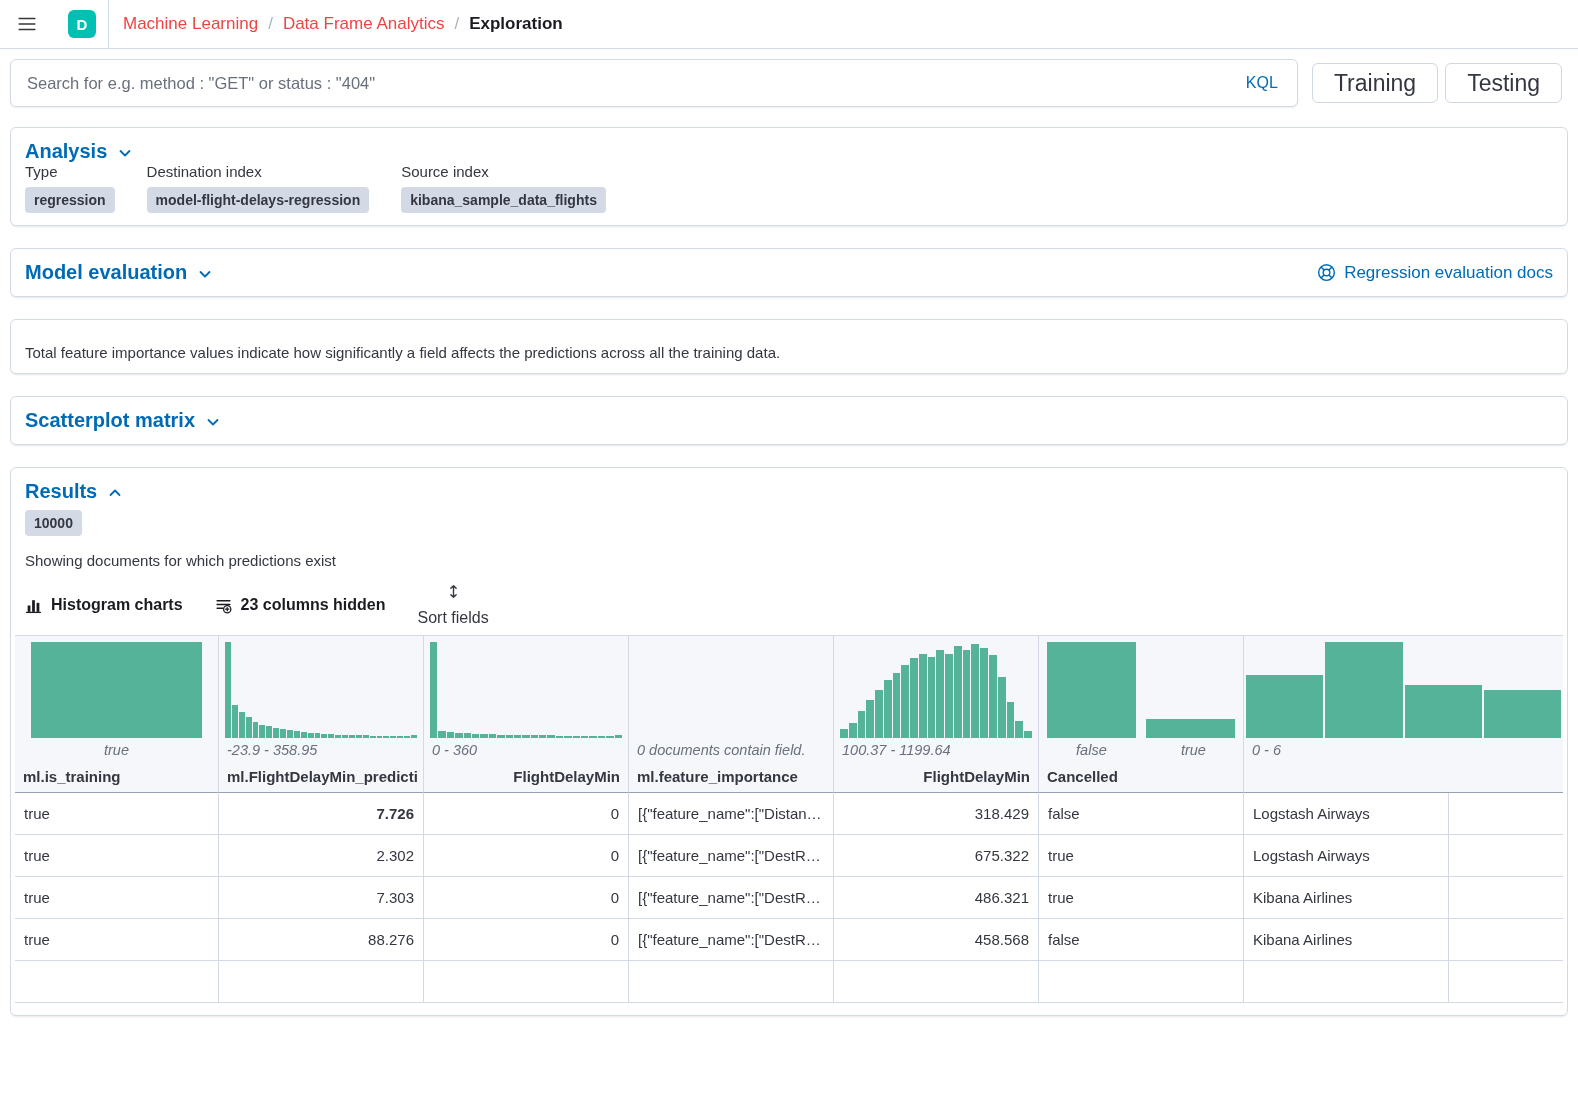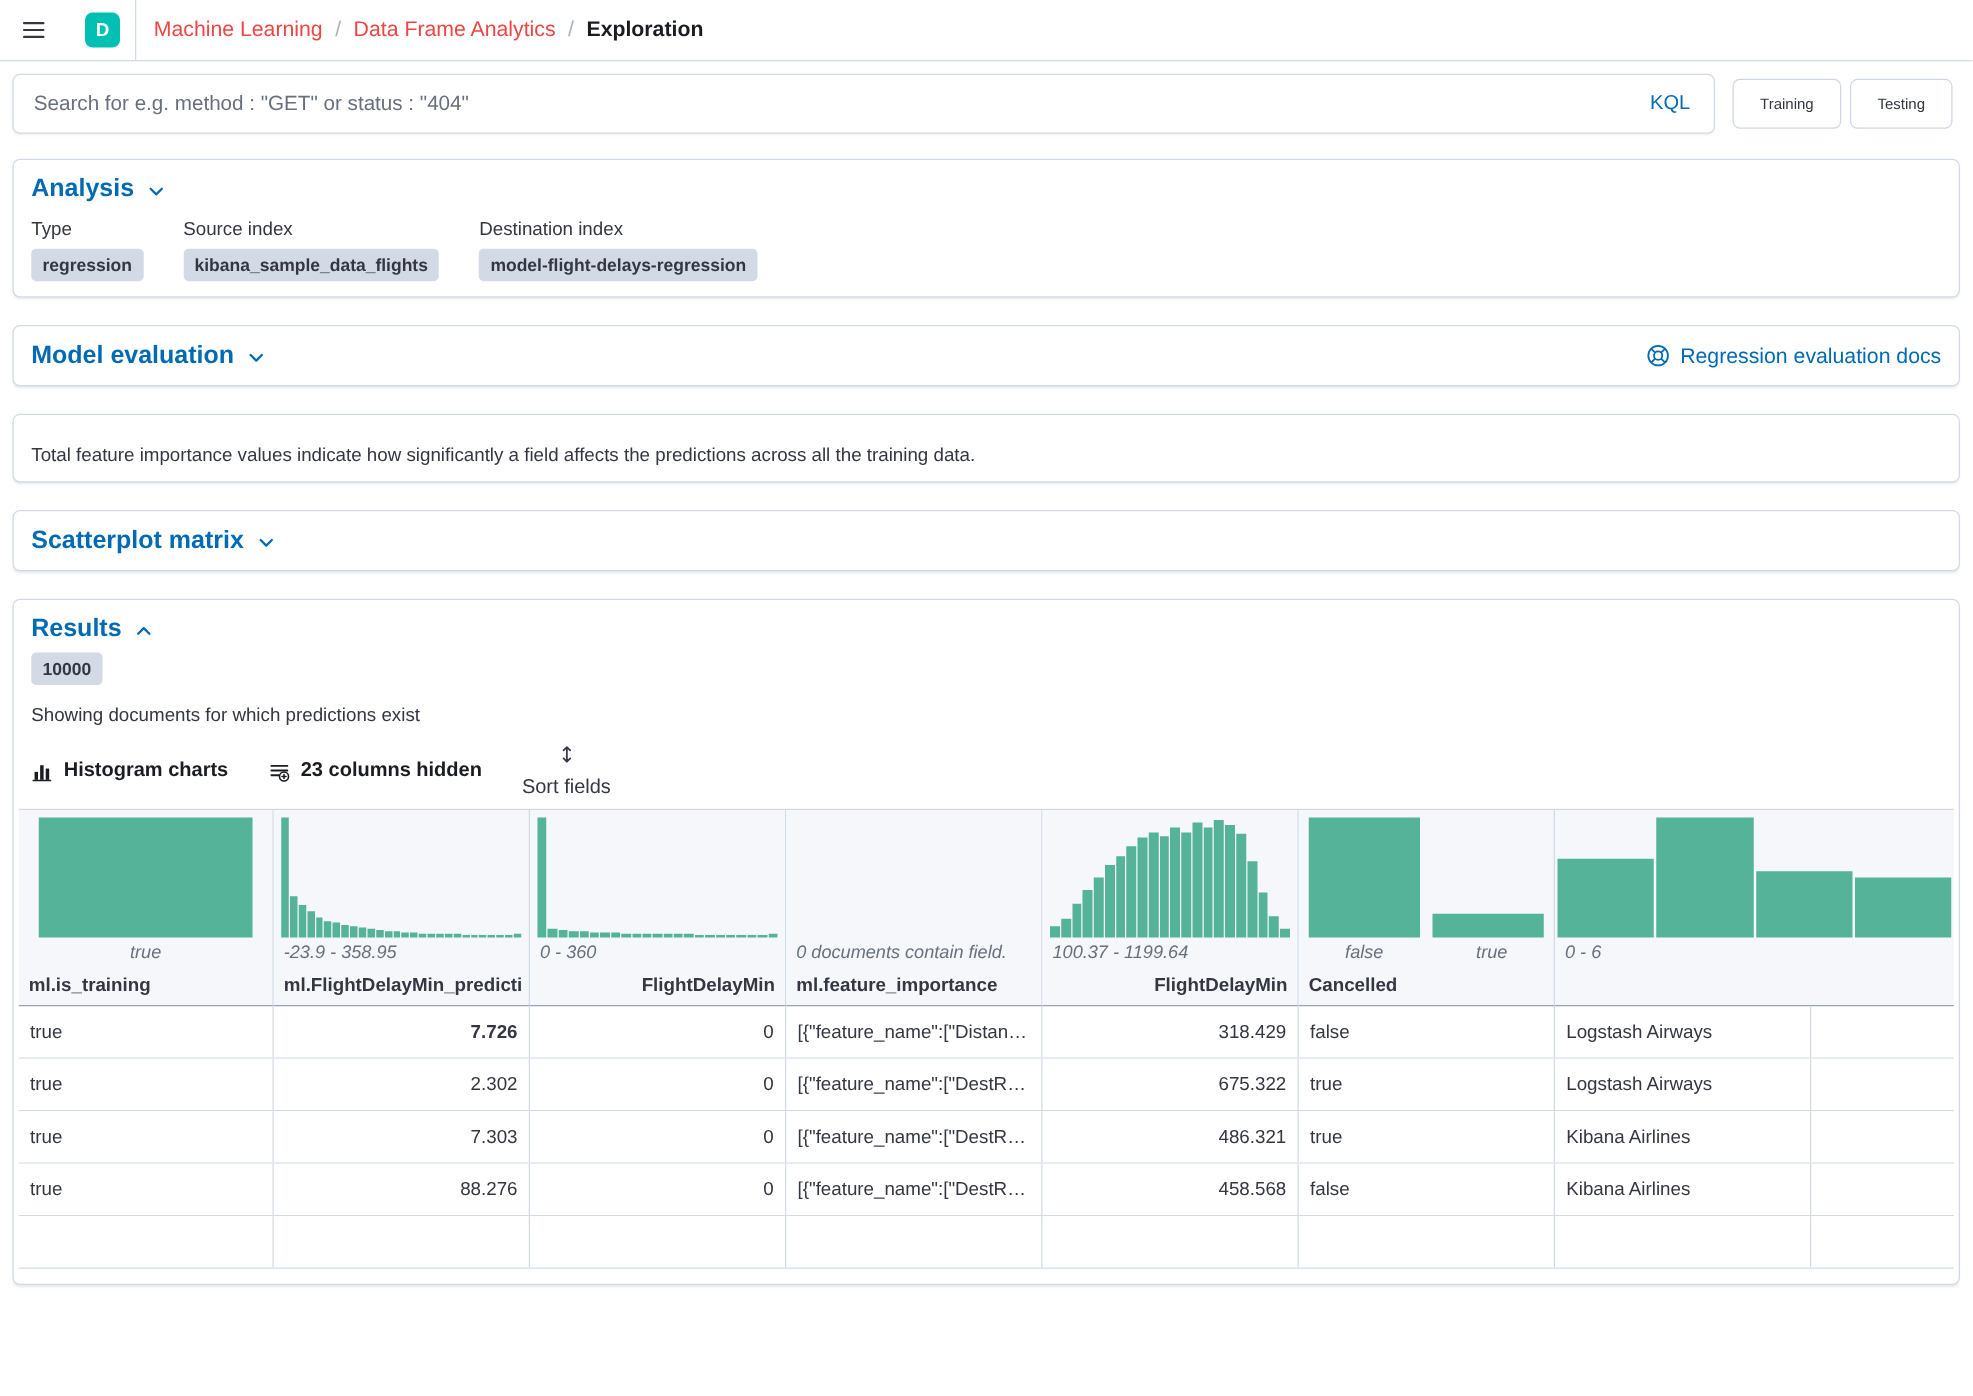--- a/index.html
+++ b/index.html
@@ -25,7 +25,7 @@
   .search-input::placeholder { color: #69707D; opacity: 1; }
   .kql { position: absolute; right: 20px; top: 50%; transform: translateY(-50%); color: #006BB4; font-size: 16px; cursor: pointer; }
   .toggle-group { display: flex; gap: 7px; padding-right: 6px; }
-  .toggle-btn { height: 40px; padding: 0 21px; background: #fff; border: 1px solid #CFD7E2; border-radius: 6px; font-size: 12px; font-family: inherit; color: #343741; cursor: pointer; }
+  .toggle-btn { height: 40px; padding: 0 21px; background: #fff; border: 1px solid #CFD7E2; border-radius: 6px; font-size: 23px; font-family: inherit; color: #343741; cursor: pointer; }
   
   .panel { margin: 0 10px 22px; border: 1px solid #D3DAE6; border-radius: 6px; background: #fff; padding: 12px 14px; box-shadow: 0 2px 2px -1px rgba(152,162,179,.25); }
   .panel.first { margin-top: 10px; }

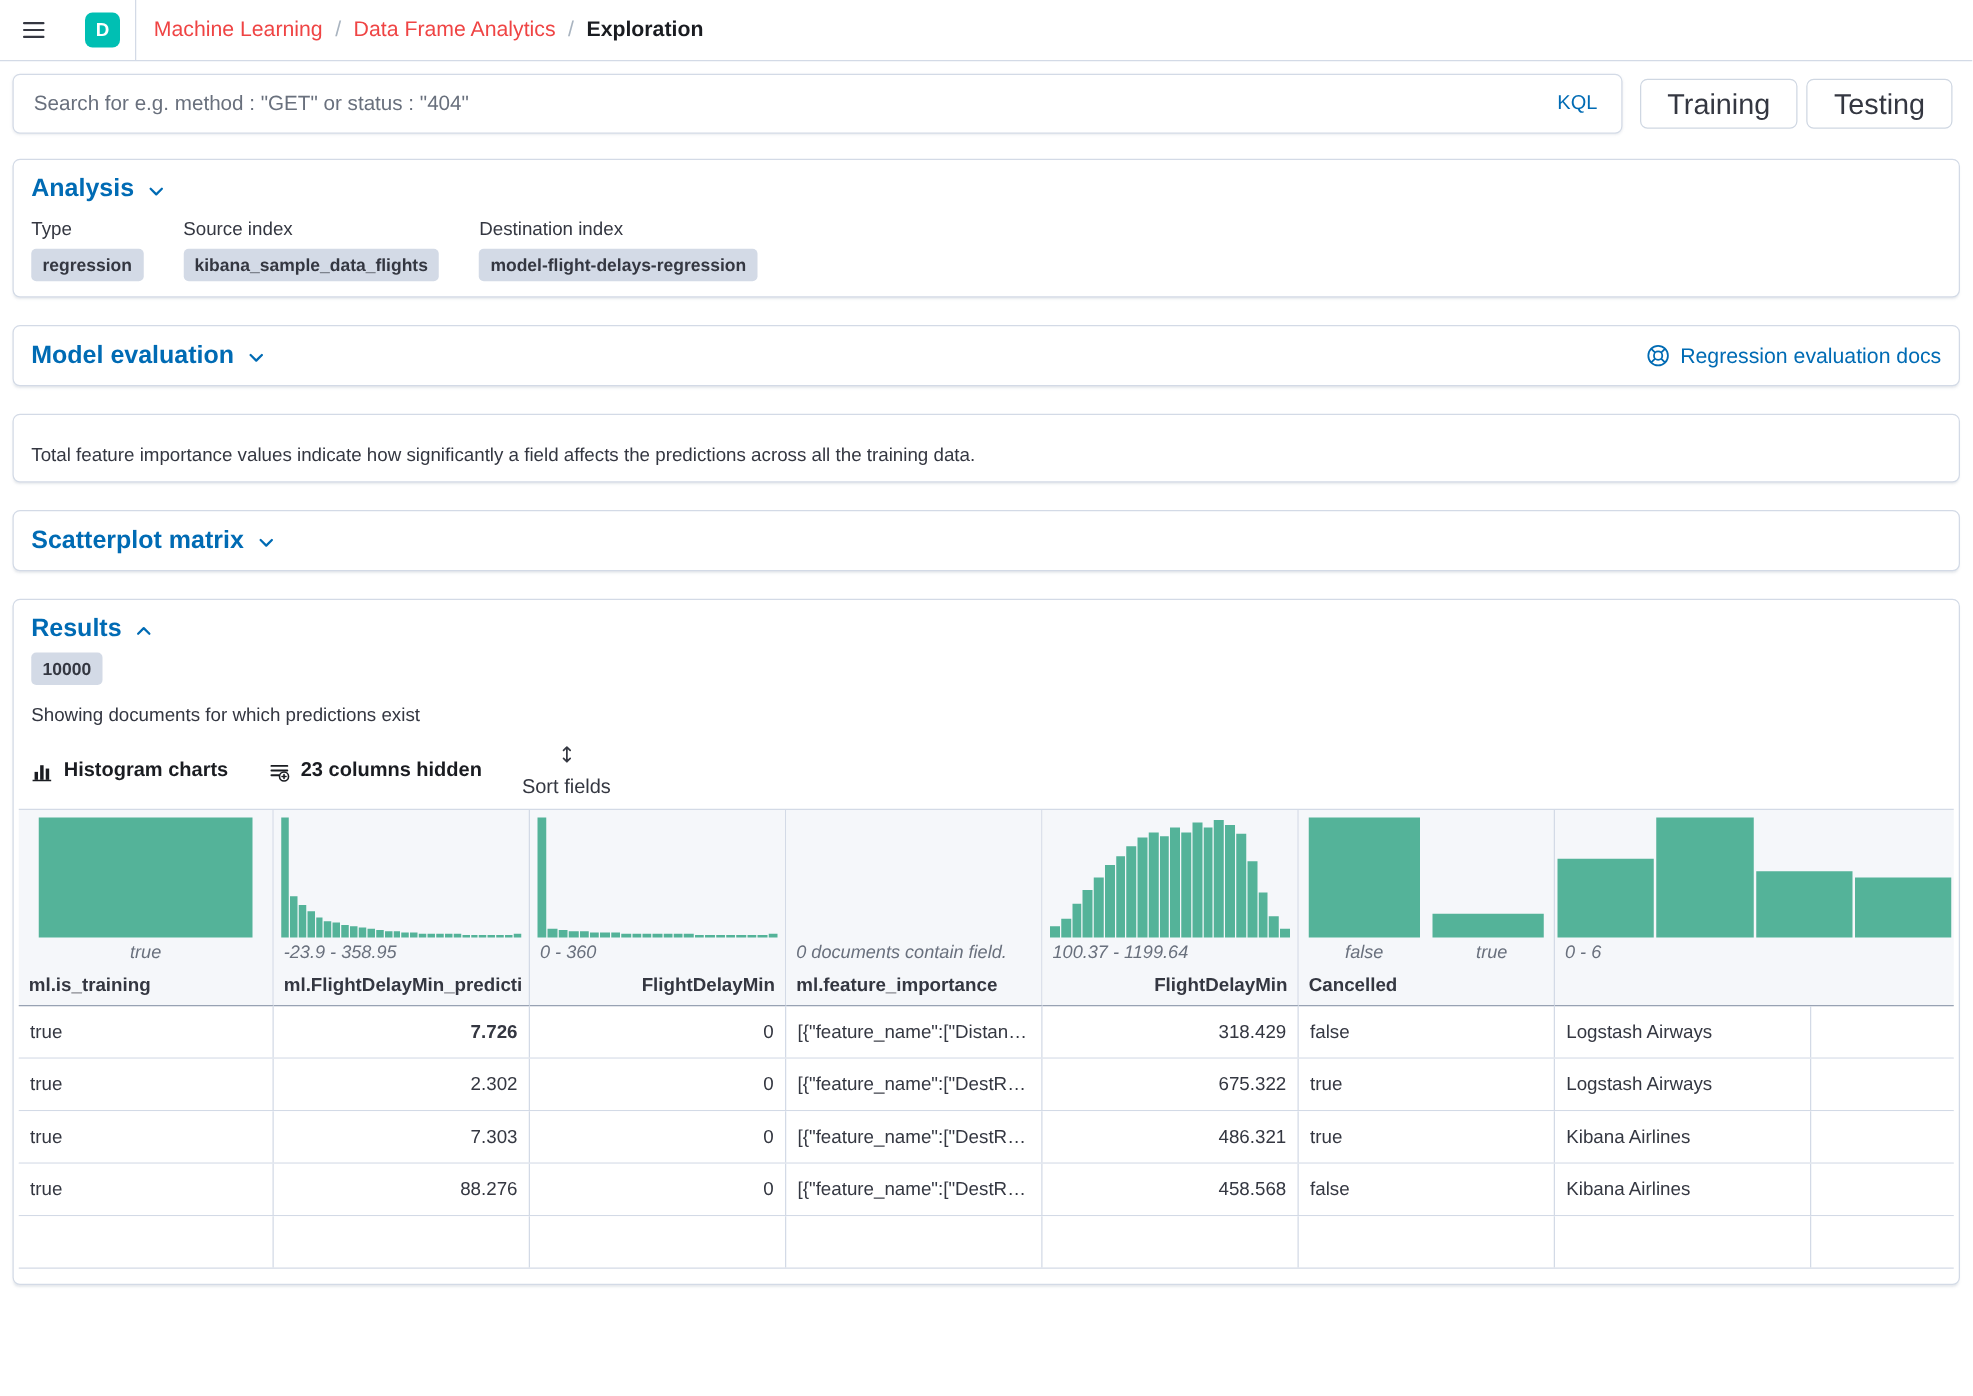--- a/index.html
+++ b/index.html
@@ -35,7 +35,7 @@
   .chev { width: 16px; height: 16px; margin-top: 2px; }
   .chev.up { transform: rotate(180deg); }
   .docs-link { display: flex; align-items: center; gap: 8px; color: #006BB4; font-size: 17px; cursor: pointer; text-decoration: none; }
-  .fields { display: flex; gap: 32px; margin-top: 12px; }
+  .fields { display: flex; gap: 32px; }
   .field-label { font-size: 15px; color: #343741; margin-bottom: 7px; }
   .badge { display: inline-block; background: #D3DAE6; color: #343741; border-radius: 4px; padding: 3px 9px; font-size: 14px; font-weight: 600; line-height: 20px; }
   .desc { margin-top: 12px; font-size: 15px; color: #343741; }

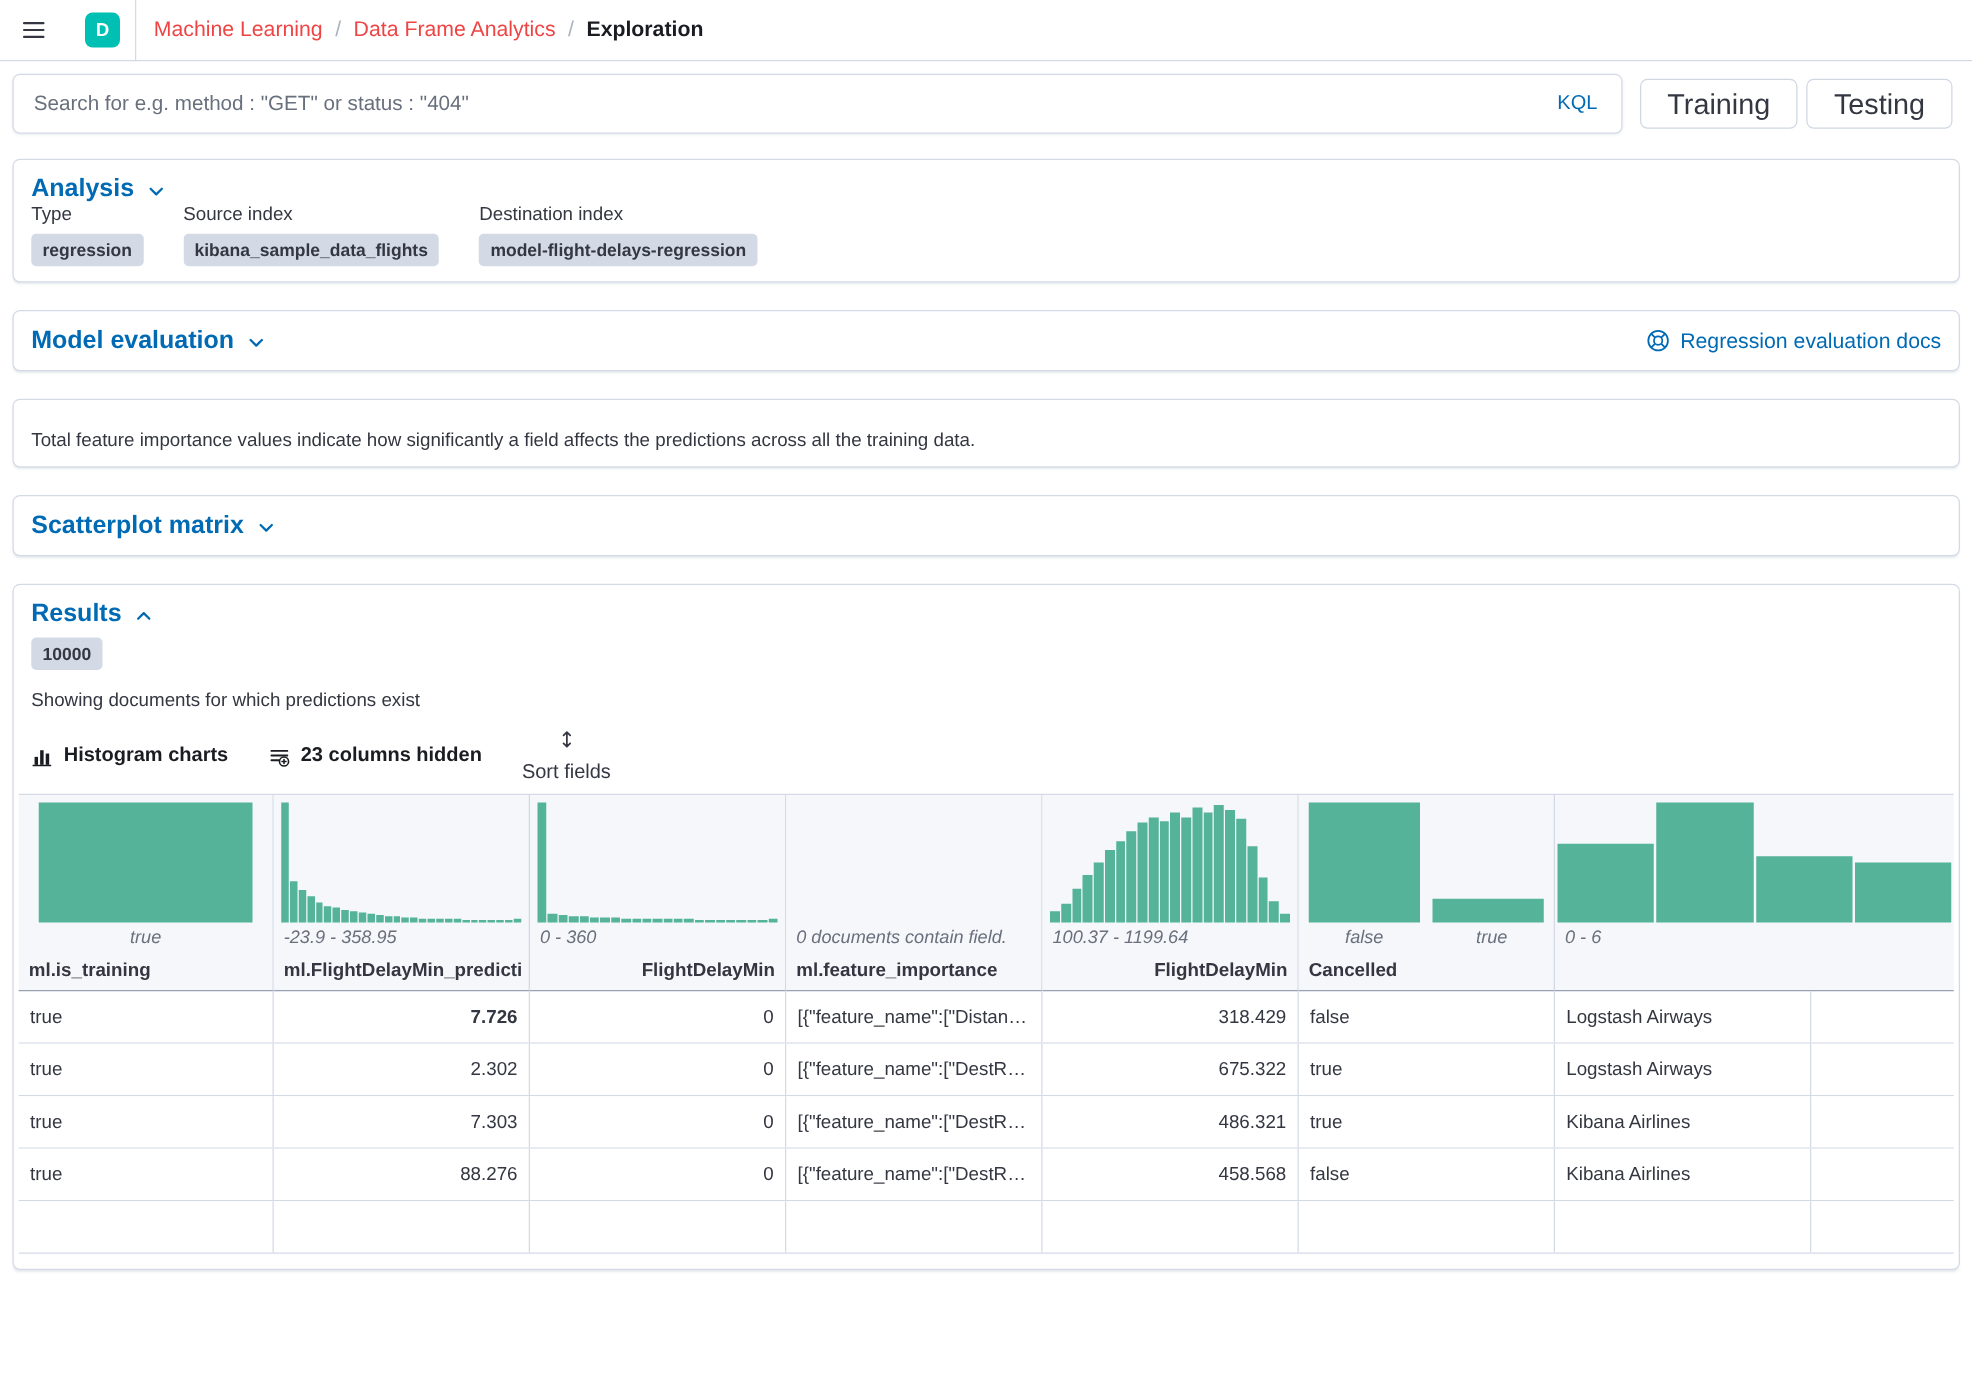--- a/index.html
+++ b/index.html
@@ -110,12 +110,12 @@
       <span class="badge">regression</span>
     </div>
     <div class="field">
+      <div class="field-label">Destination index</div>
+      <span class="badge">model-flight-delays-regression</span>
+    </div>
+    <div class="field">
       <div class="field-label">Source index</div>
       <span class="badge">kibana_sample_data_flights</span>
-    </div>
-    <div class="field">
-      <div class="field-label">Destination index</div>
-      <span class="badge">model-flight-delays-regression</span>
     </div>
   </div>
 </section>

